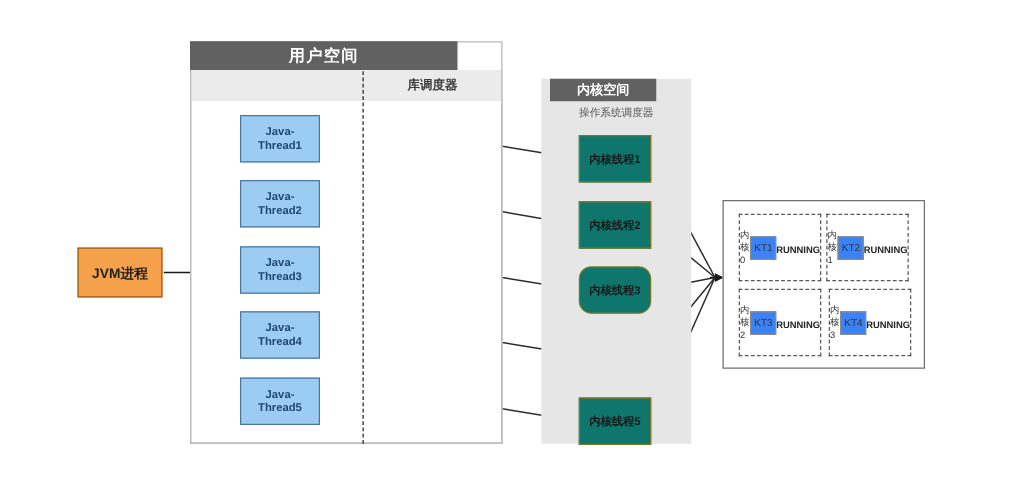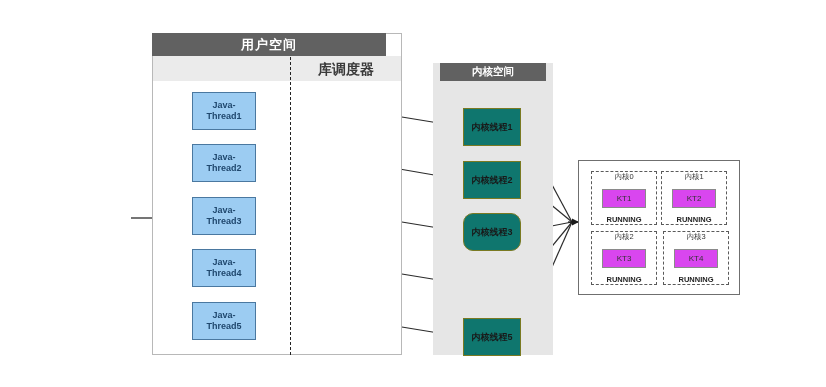--- a/index.html
+++ b/index.html
@@ -48,7 +48,7 @@
     position: absolute;
     left: 152px;
     top: 33px;
-    width: 234px;
+    width: 214px;
     height: 23px;
     background: #616161;
     color: #ffffff;

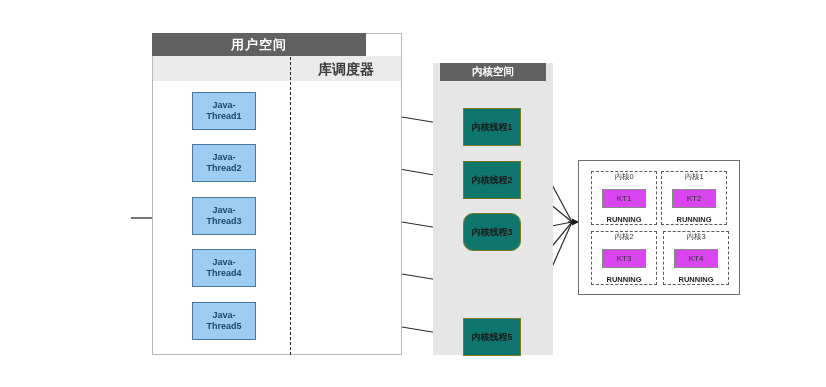--- a/index.html
+++ b/index.html
@@ -77,7 +77,7 @@
     top: 61px;
     width: 100px;
     text-align: center;
-    font-size: 14px;
+    font-size: 10px;
     color: #3a3a3a;
     font-weight: bold;
   }

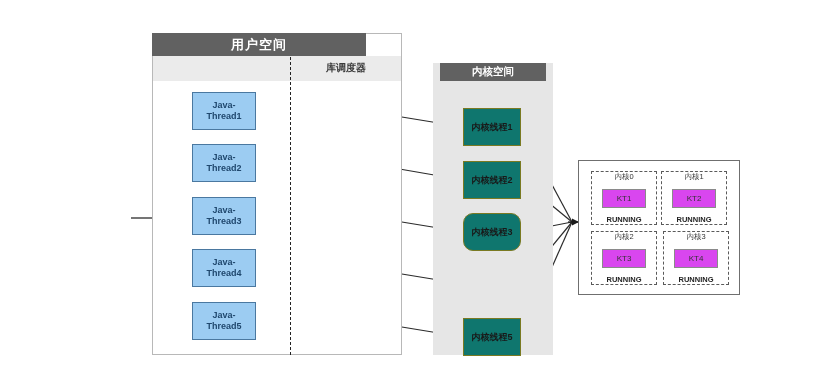--- a/index.html
+++ b/index.html
@@ -113,7 +113,7 @@
     position: absolute;
     left: 440px;
     top: 63px;
-    width: 106px;
+    width: 85px;
     height: 18px;
     background: #616161;
     color: #ffffff;

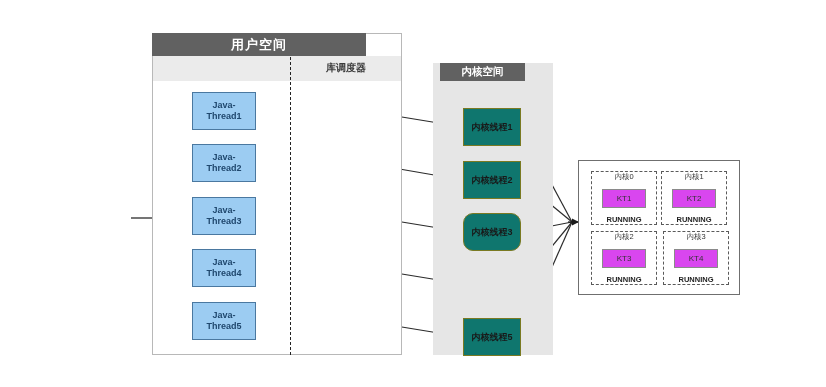--- a/index.html
+++ b/index.html
@@ -323,6 +323,7 @@
 
   <div id="kernel-space-panel" class="panel"></div>
   <div id="kernel-space-header">内核空间</div>
+  <div id="os-scheduler-label">操作系统调度器</div>
 
   <div class="kernel-thread" style="top:108px;">内核线程1</div>
   <div class="kernel-thread" style="top:161px;">内核线程2</div>

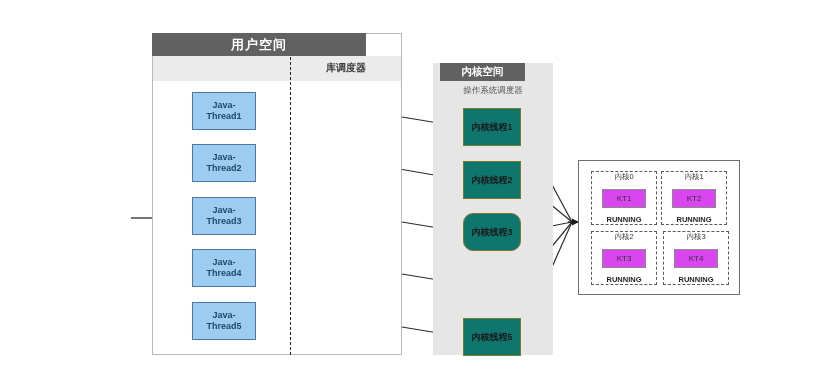--- a/index.html
+++ b/index.html
@@ -214,9 +214,9 @@
     border: 1.6px dashed #5a5a5a;
     box-sizing: border-box;
     display: flex;
-    flex-direction: column;
-    align-items: center;
-    justify-content: space-between;
+    flex-direction: row;
+    align-items: center;
+    justify-content: flex-end;
   }
   .core-label {
     font-size: 7.5px;

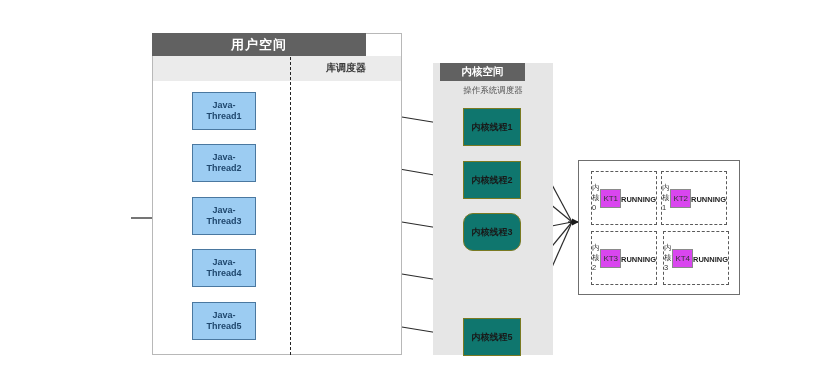--- a/index.html
+++ b/index.html
@@ -226,7 +226,7 @@
   .core-kt {
     width: 44px;
     height: 19px;
-    background: #d946ef;
+    background: #3b82f6;
     border: 1px solid #8a8a8a;
     display: flex;
     align-items: center;

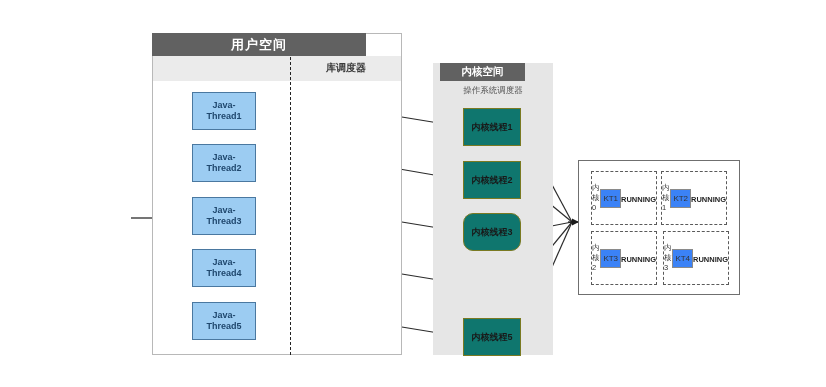--- a/index.html
+++ b/index.html
@@ -292,6 +292,9 @@
     <line x1="568" y1="222" x2="579" y2="222" stroke="#1a1a1a" stroke-width="1.2" marker-end="url(#arrow)"></line>
   </svg>
 
+  <div class="jvm-box">
+    <span>JVM进程</span>
+  </div>
 
   <div id="user-space-panel" class="panel"></div>
   <div id="user-space-subband"></div>

